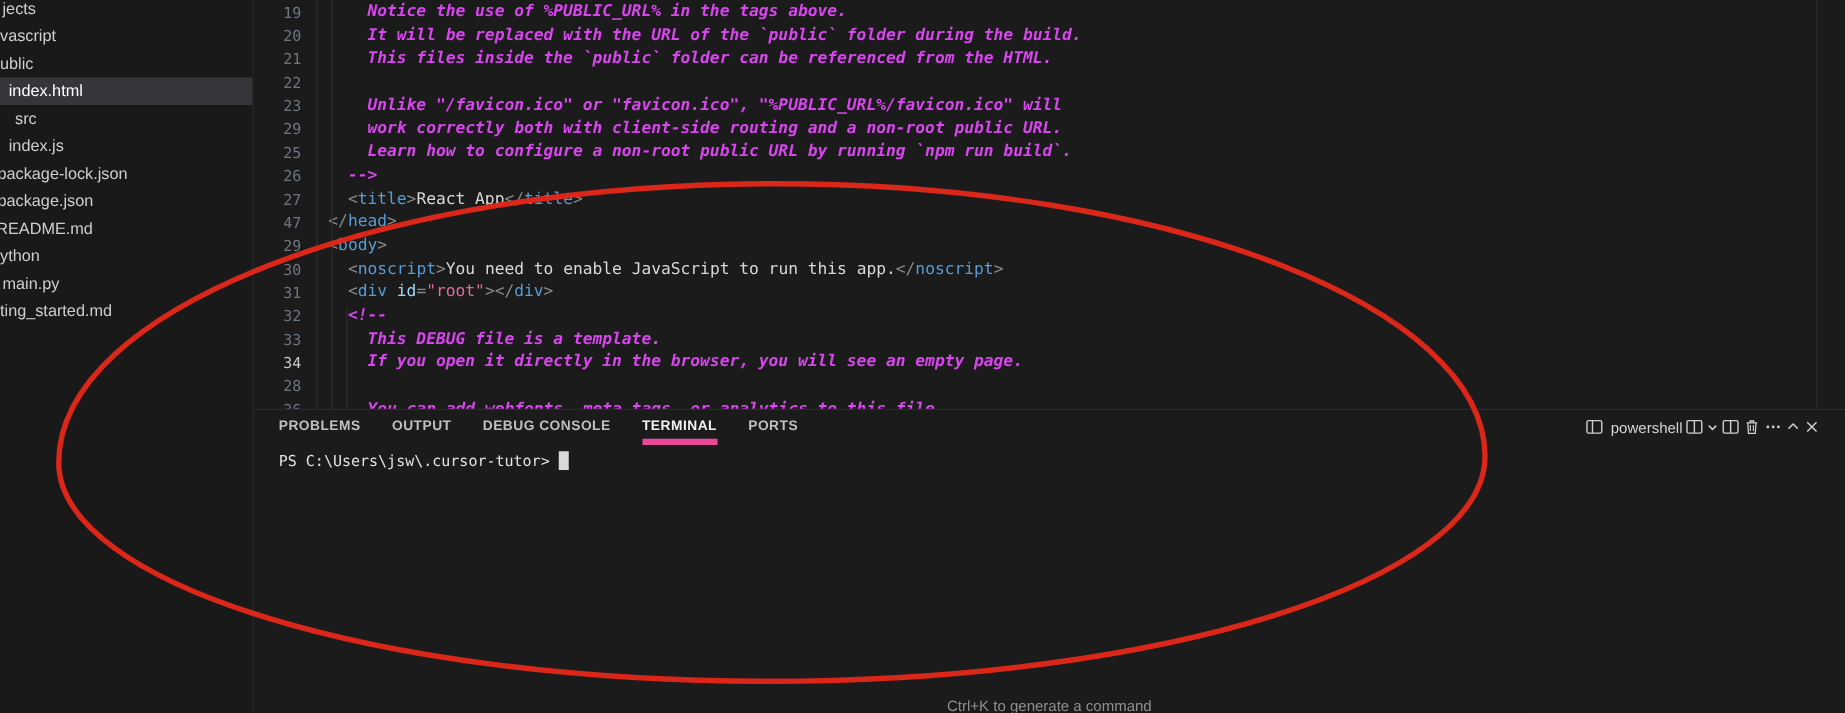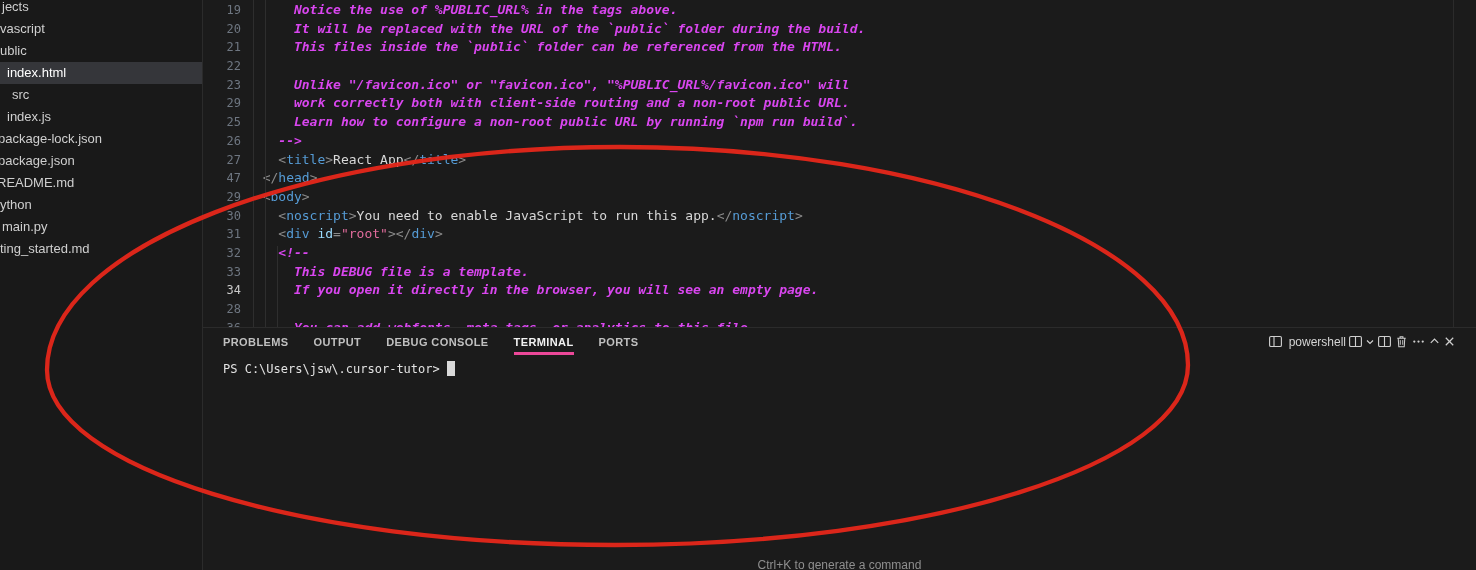--- a/index.html
+++ b/index.html
@@ -65,7 +65,7 @@
     text-transform:uppercase;padding:7px 0 4px 0;border-bottom:1px solid transparent;
     cursor:pointer;
   }
-  .tab.active{color:#f2f2f2;border-bottom:3px solid #ec4899;}
+  .tab.active{color:#f2f2f2;border-bottom:5px solid #ec4899;}
   .actions{display:flex;align-items:center;gap:2px;color:#cfcfcf;}
   .shell-entry{display:flex;align-items:center;gap:6px;cursor:pointer;}
   .shell-label{font-size:12px;color:#d4d4d4;}

